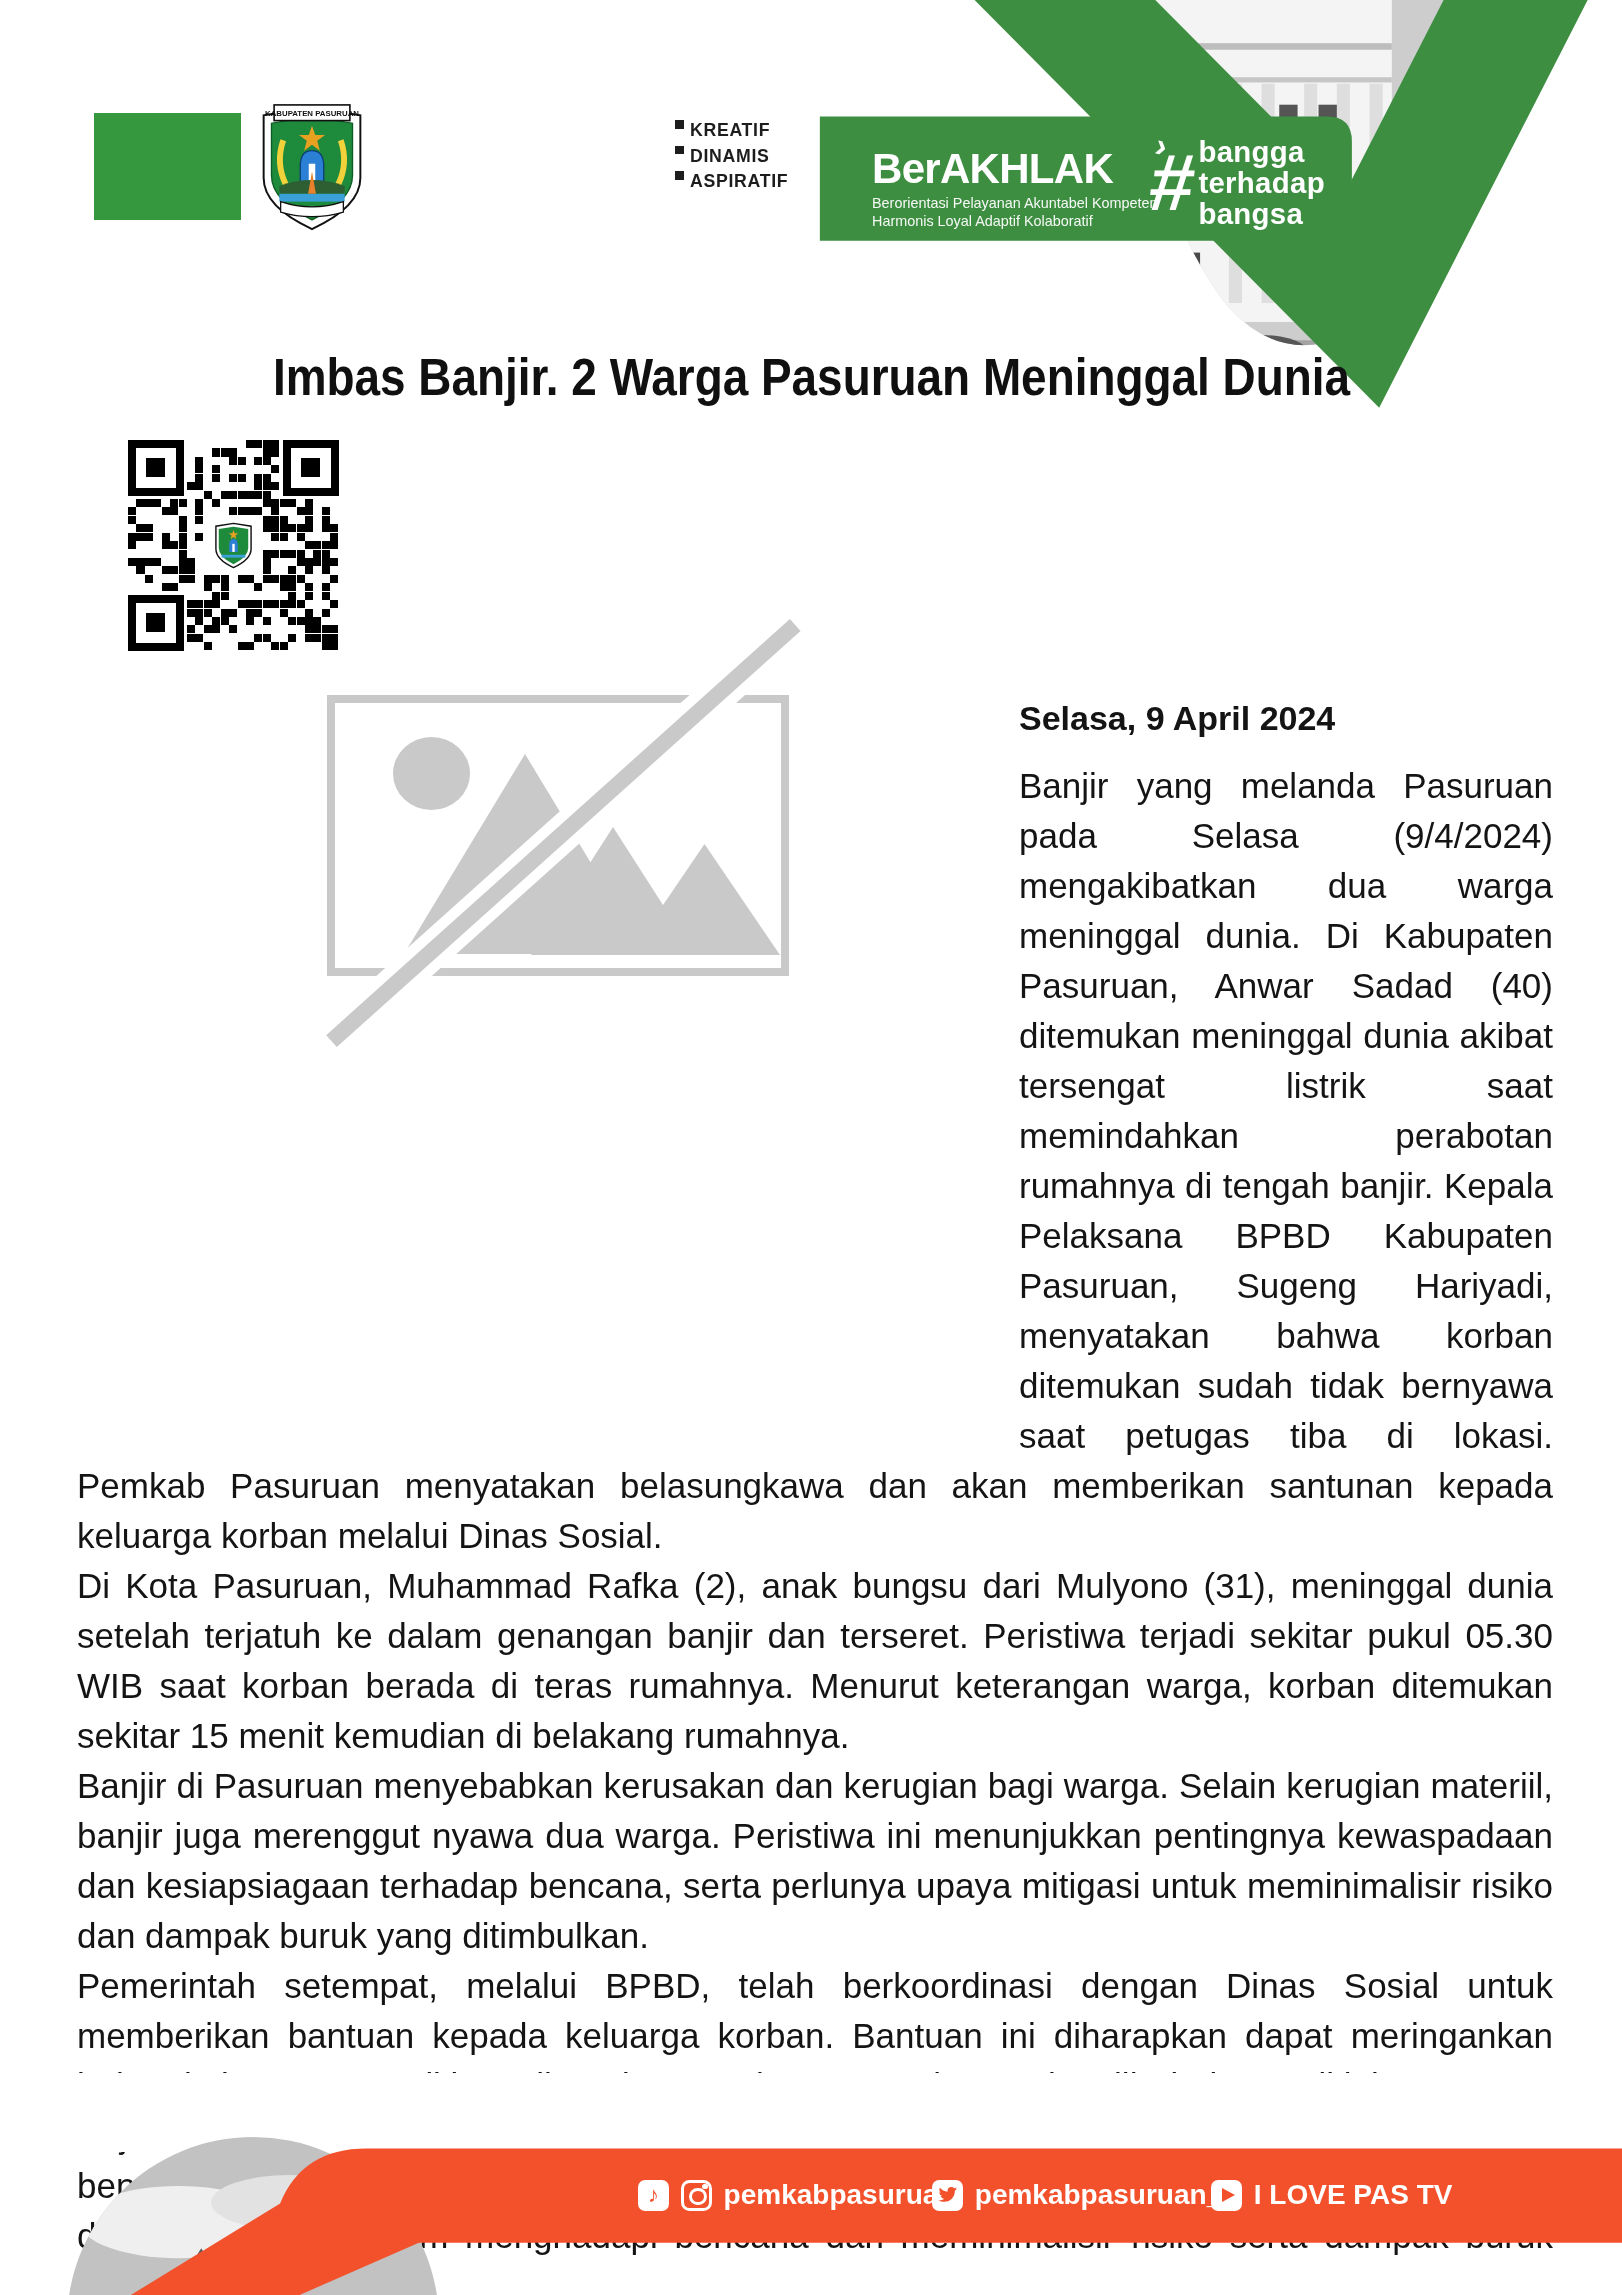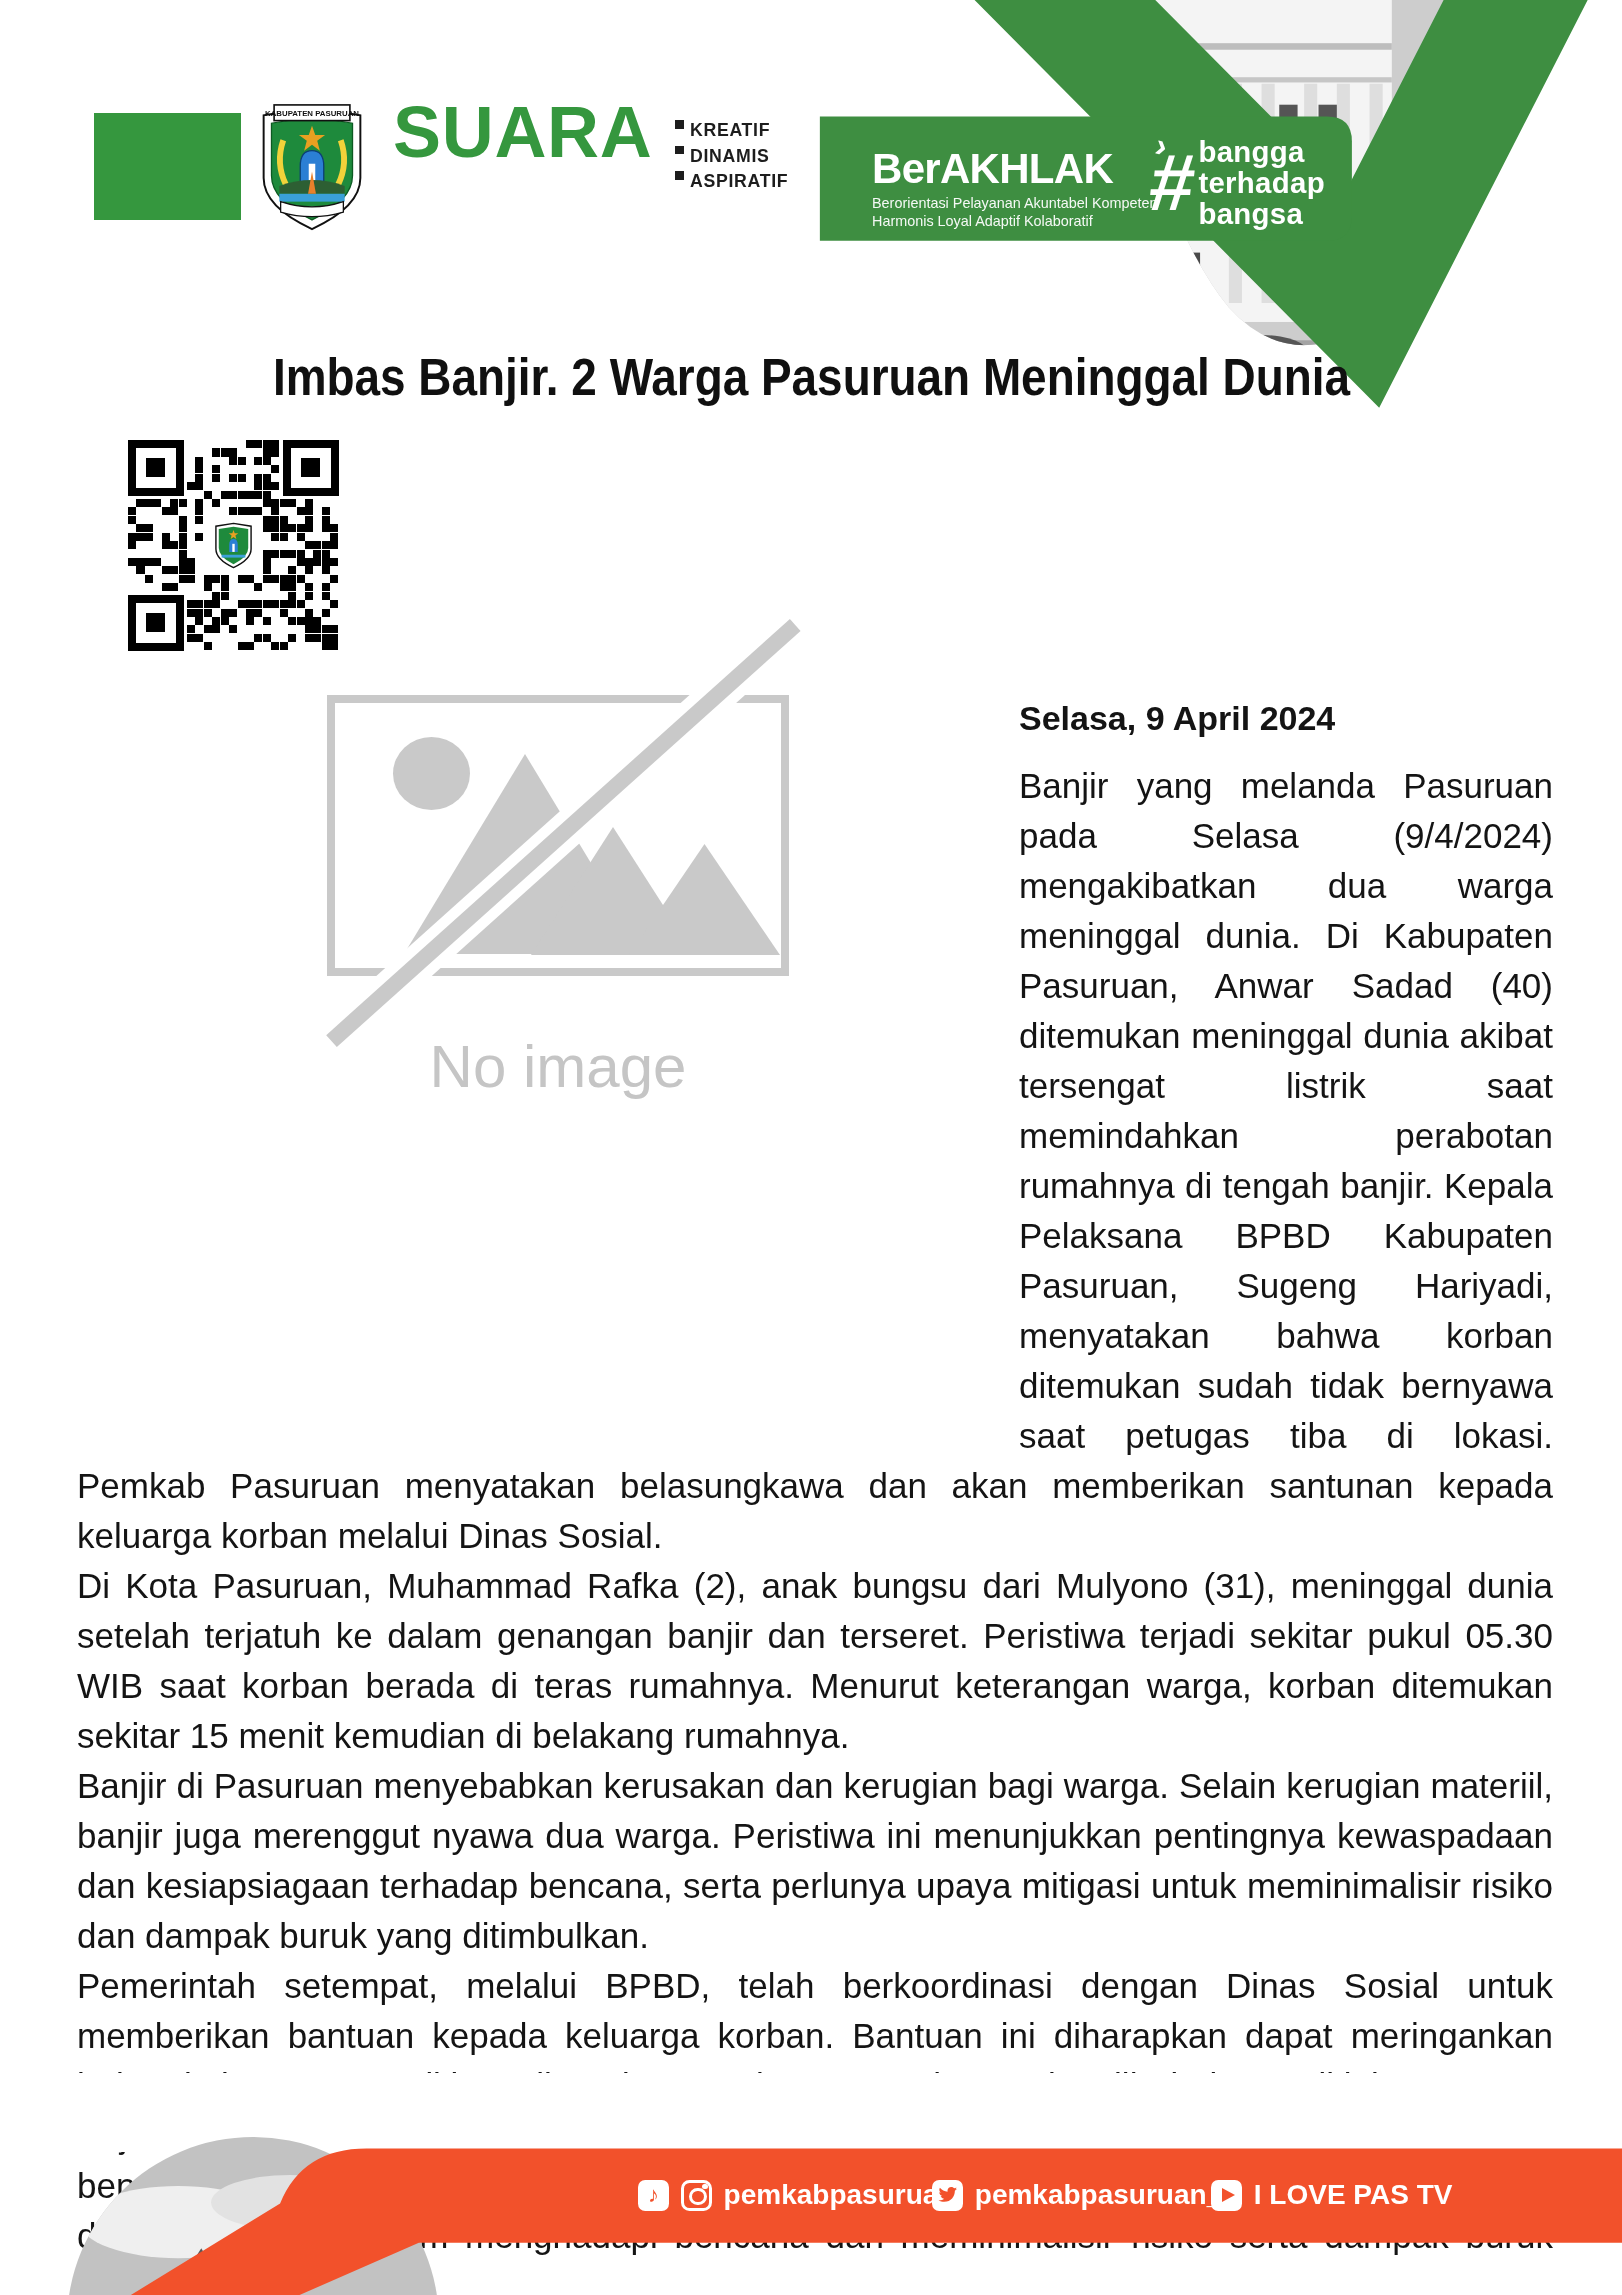--- a/index.html
+++ b/index.html
@@ -103,7 +103,6 @@
   </svg>
 
   <div class="wordmark">
-    <div>SUARA</div>
   </div>
 
   <div class="tagline">

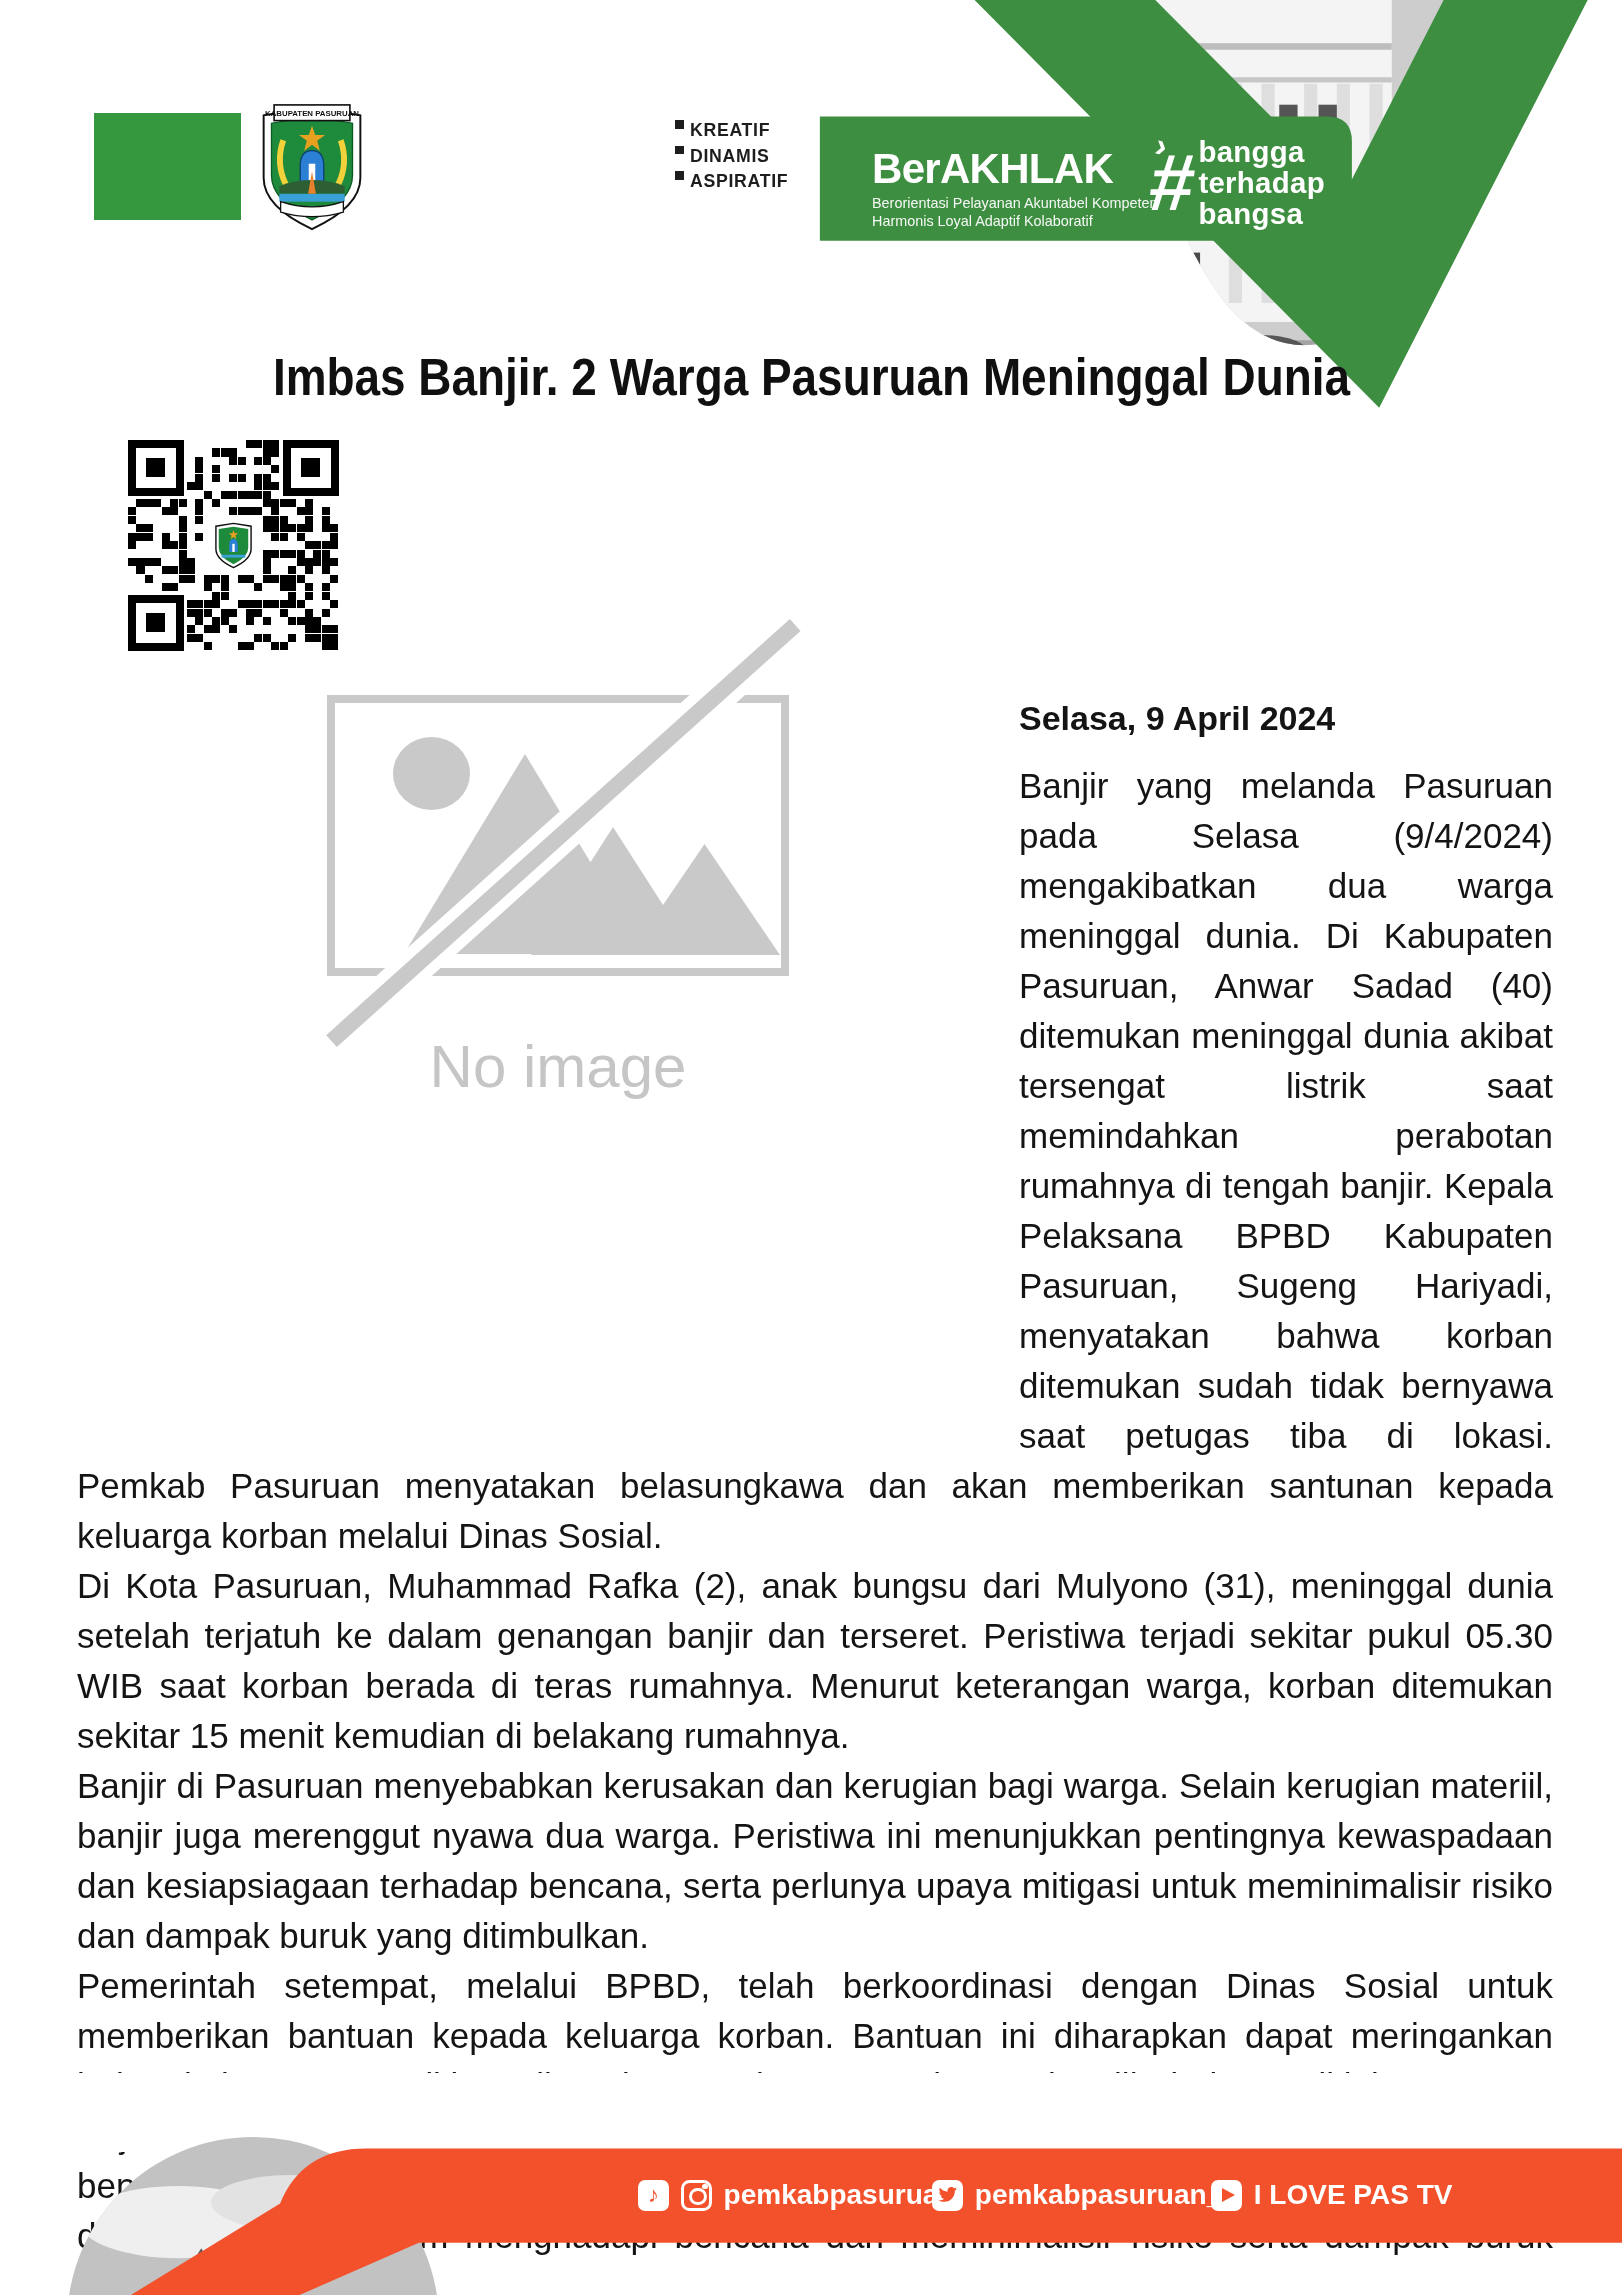--- a/index.html
+++ b/index.html
@@ -191,7 +191,6 @@
         <div class="ni-m3"></div>
       </div>
       <div class="ni-slash"></div>
-      <div class="ni-label">No image</div>
     </div>
 
     <div class="qr">

